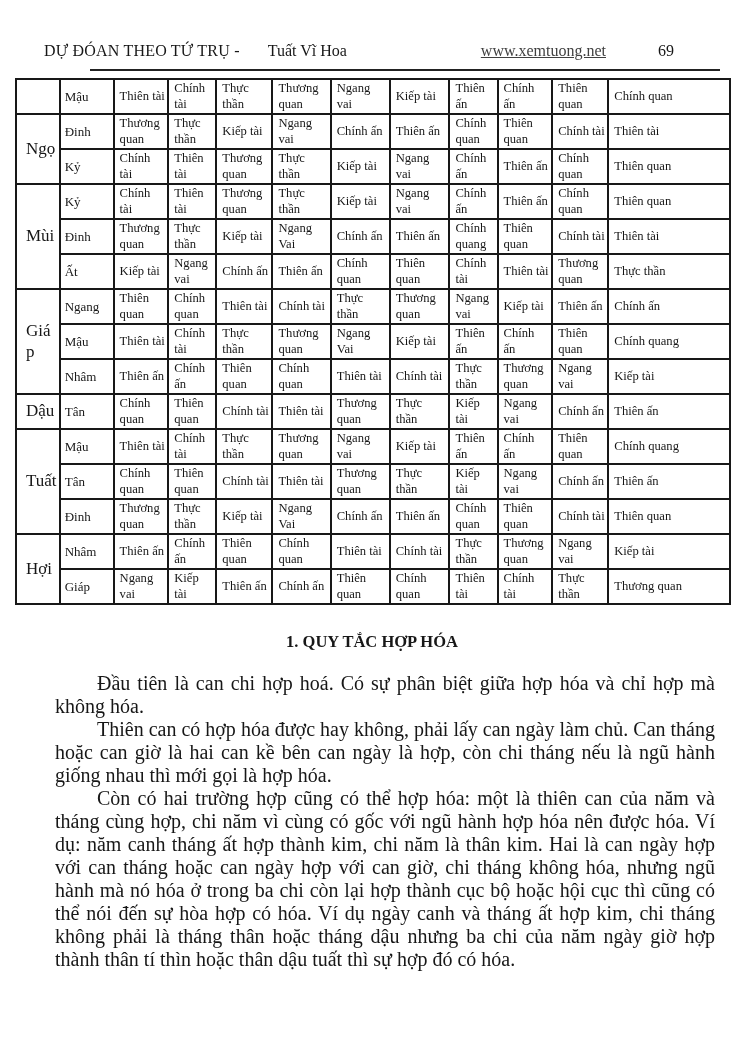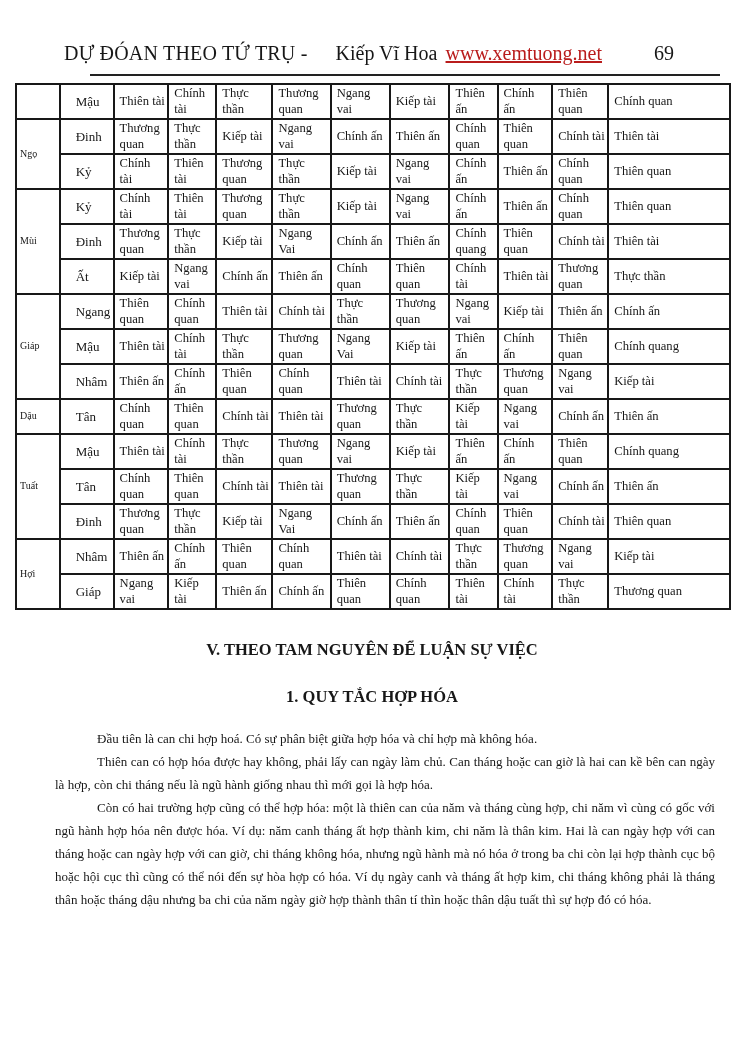--- a/index.html
+++ b/index.html
@@ -13,8 +13,8 @@
   
   .header{
     display:flex;align-items:baseline;
-    padding:42px 70px 0 64px;
-    font-size:20px;white-space:nowrap;
+    padding:42px 70px 0 44px;
+    font-size:16px;white-space:nowrap;
   }
   .header .title{letter-spacing:.2px;}
   .header .author{margin-left:28px;}

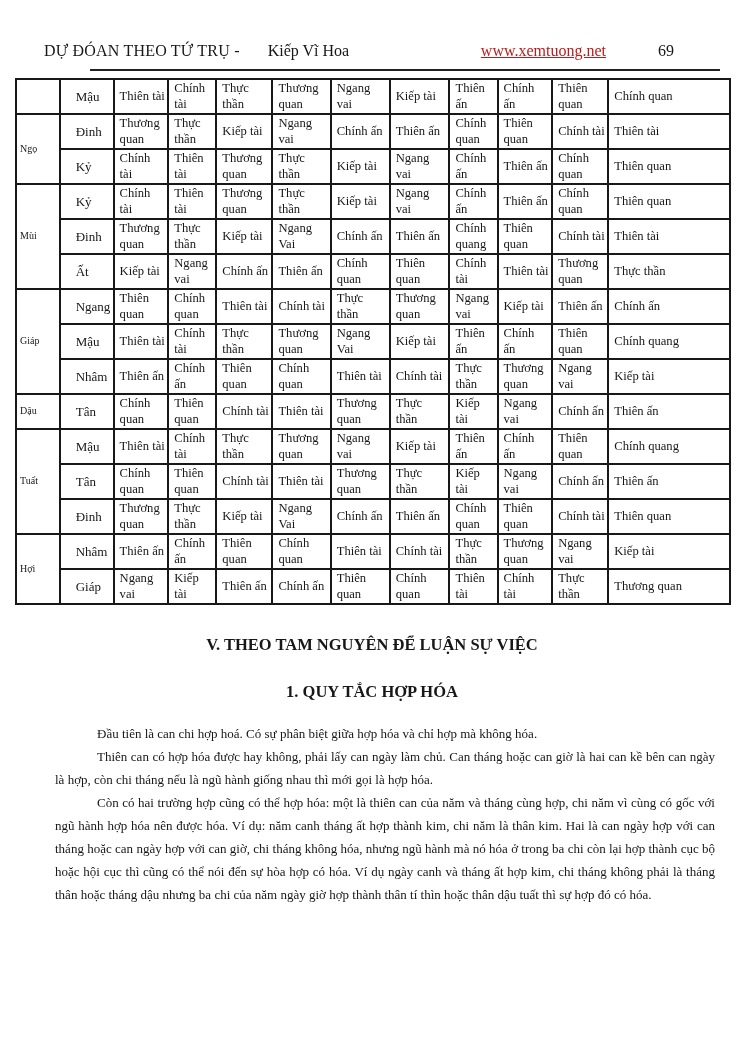--- a/index.html
+++ b/index.html
@@ -62,7 +62,7 @@
 
   <div class="header">
     <span class="title">DỰ ĐÓAN THEO TỨ TRỤ -</span>
-    <span class="author">Kiếp Vĩ  Hoa</span>
+    <span class="author">Tuất Vĩ  Hoa</span>
     <span class="website">www.xemtuong.net</span>
     <span class="pageno">69</span>
   </div>

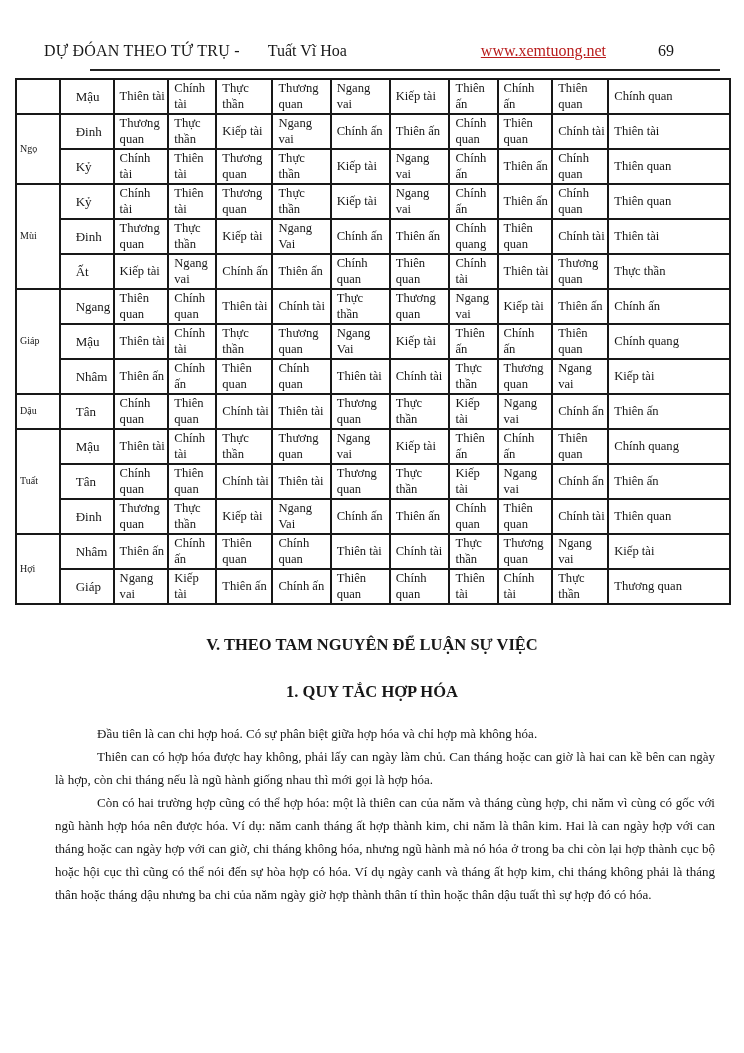--- a/index.html
+++ b/index.html
@@ -18,7 +18,7 @@
   }
   .header .title{letter-spacing:.2px;}
   .header .author{margin-left:28px;}
-  .header .website{margin-left:auto;text-decoration:underline;color:#b91c1c;cursor:pointer;}
+  .header .website{margin-left:auto;text-decoration:underline;color:#404040;cursor:pointer;}
   .header .pageno{margin-left:52px;}
   .header-rule{
     margin:9px 24px 0 90px;

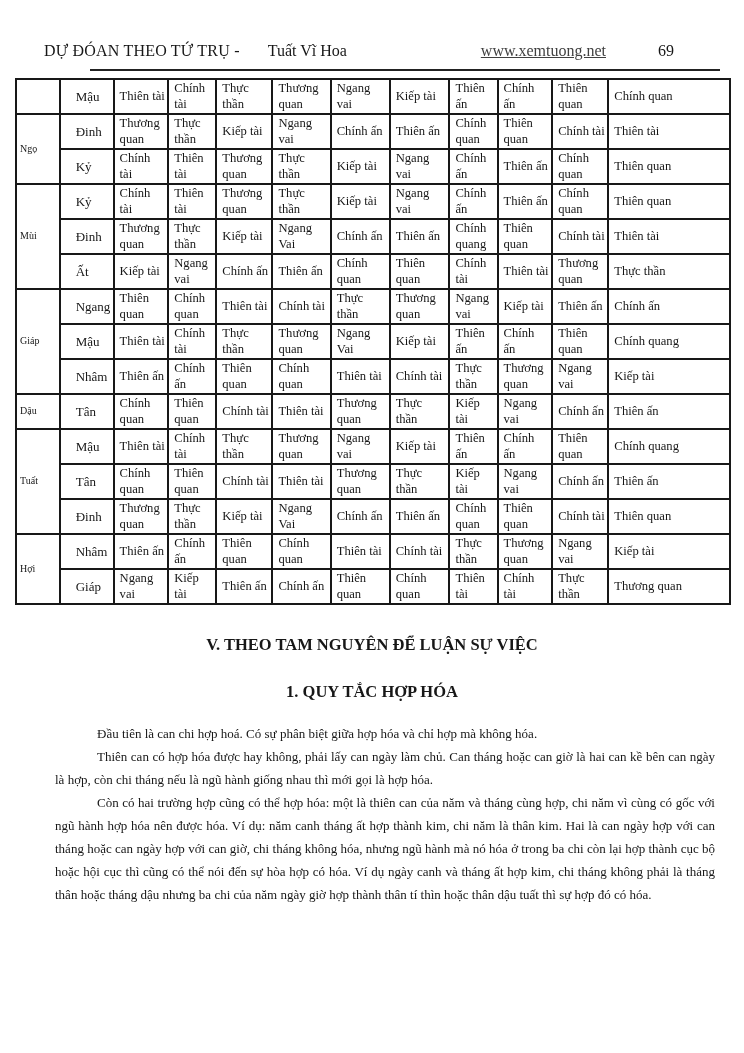--- a/index.html
+++ b/index.html
@@ -40,7 +40,7 @@
     word-wrap:break-word;
   }
   table.tg td.gcell{padding-left:3px;font-size:10px;}
-  table.tg td.scell{padding-left:15px;font-size:13px;}
+  table.tg td.scell{padding-left:4px;font-size:13px;}
   
   .h1,.h2{
     text-align:center;font-weight:bold;font-size:16.5px;

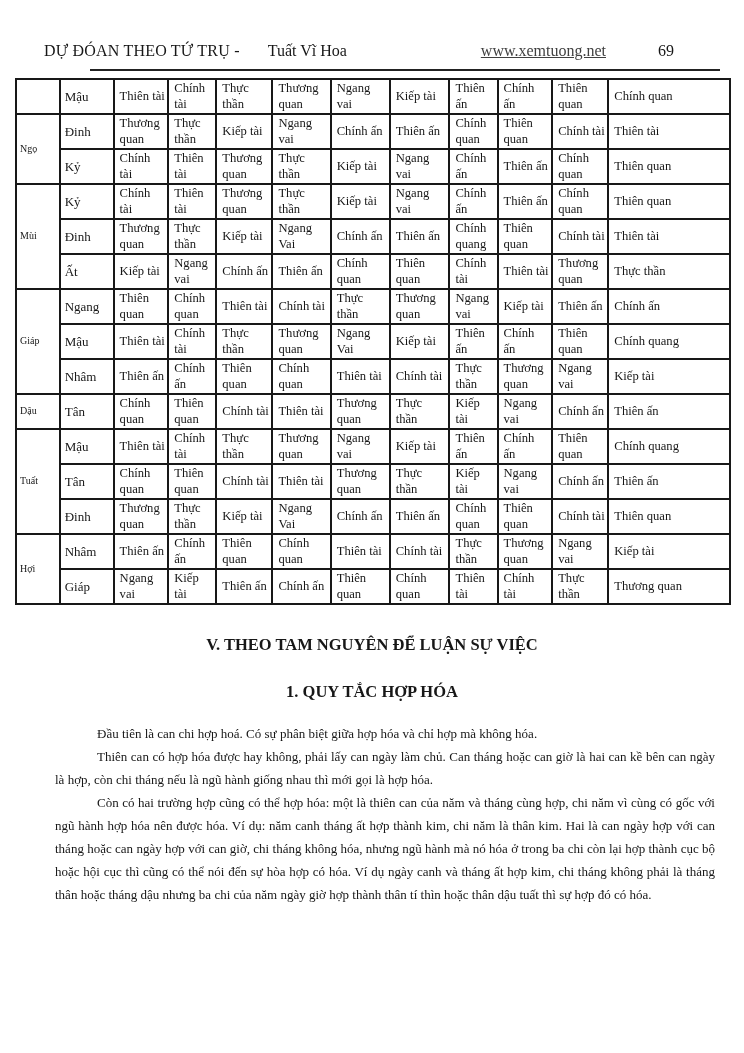--- a/index.html
+++ b/index.html
@@ -39,7 +39,7 @@
     vertical-align:middle;
     word-wrap:break-word;
   }
-  table.tg td.gcell{padding-left:3px;font-size:10px;}
+  table.tg td.gcell{padding-left:9px;font-size:17px;}
   table.tg td.scell{padding-left:4px;font-size:13px;}
   
   .h1,.h2{

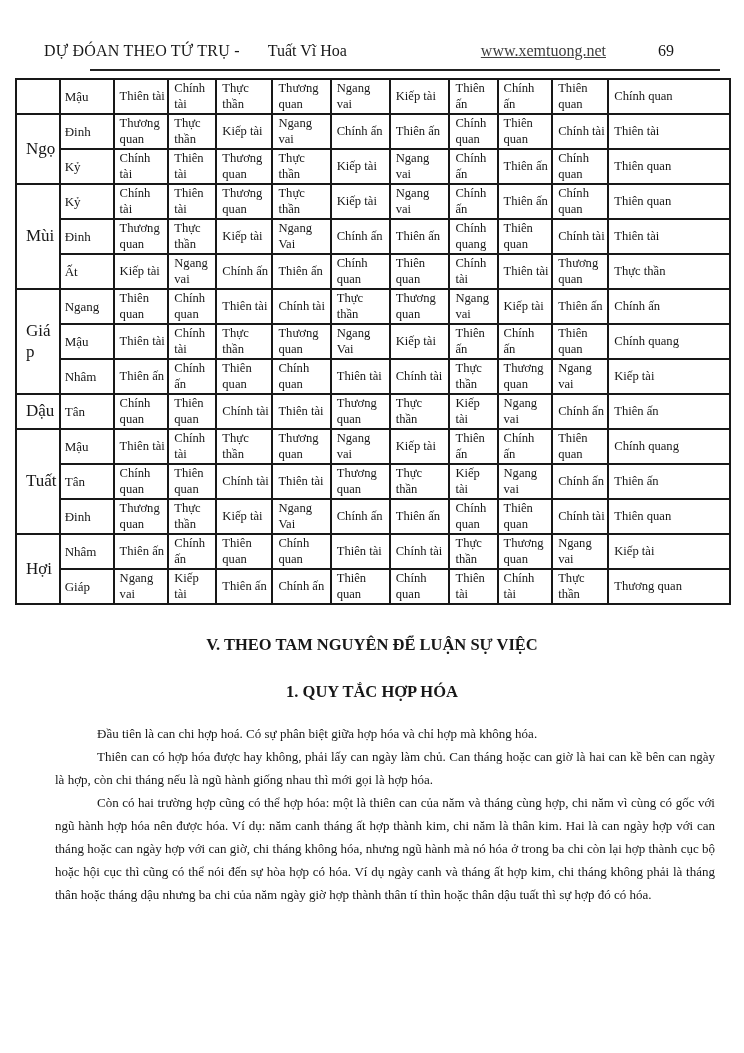--- a/index.html
+++ b/index.html
@@ -289,7 +289,6 @@
       </tbody>
   </table>
 
-  <div class="h1">V. THEO TAM NGUYÊN ĐỂ LUẬN SỰ VIỆC</div>
   <div class="h2">1. QUY TẮC HỢP HÓA</div>
 
   <div class="body-text">

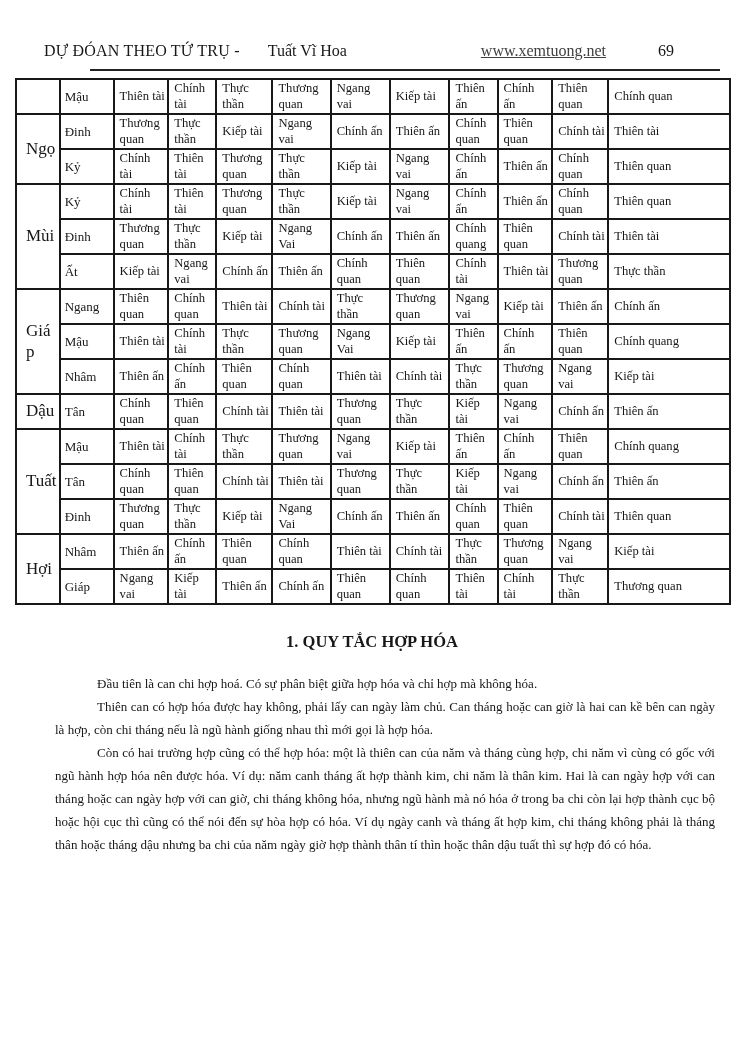--- a/index.html
+++ b/index.html
@@ -50,7 +50,7 @@
   .body-text{
     margin:20px 0 0 0;
     padding:0 29px 0 55px;
-    font-size:13px;line-height:23px;
+    font-size:20px;line-height:23px;
     text-align:justify;
   }
   .body-text p{margin:0;text-indent:42px;}

